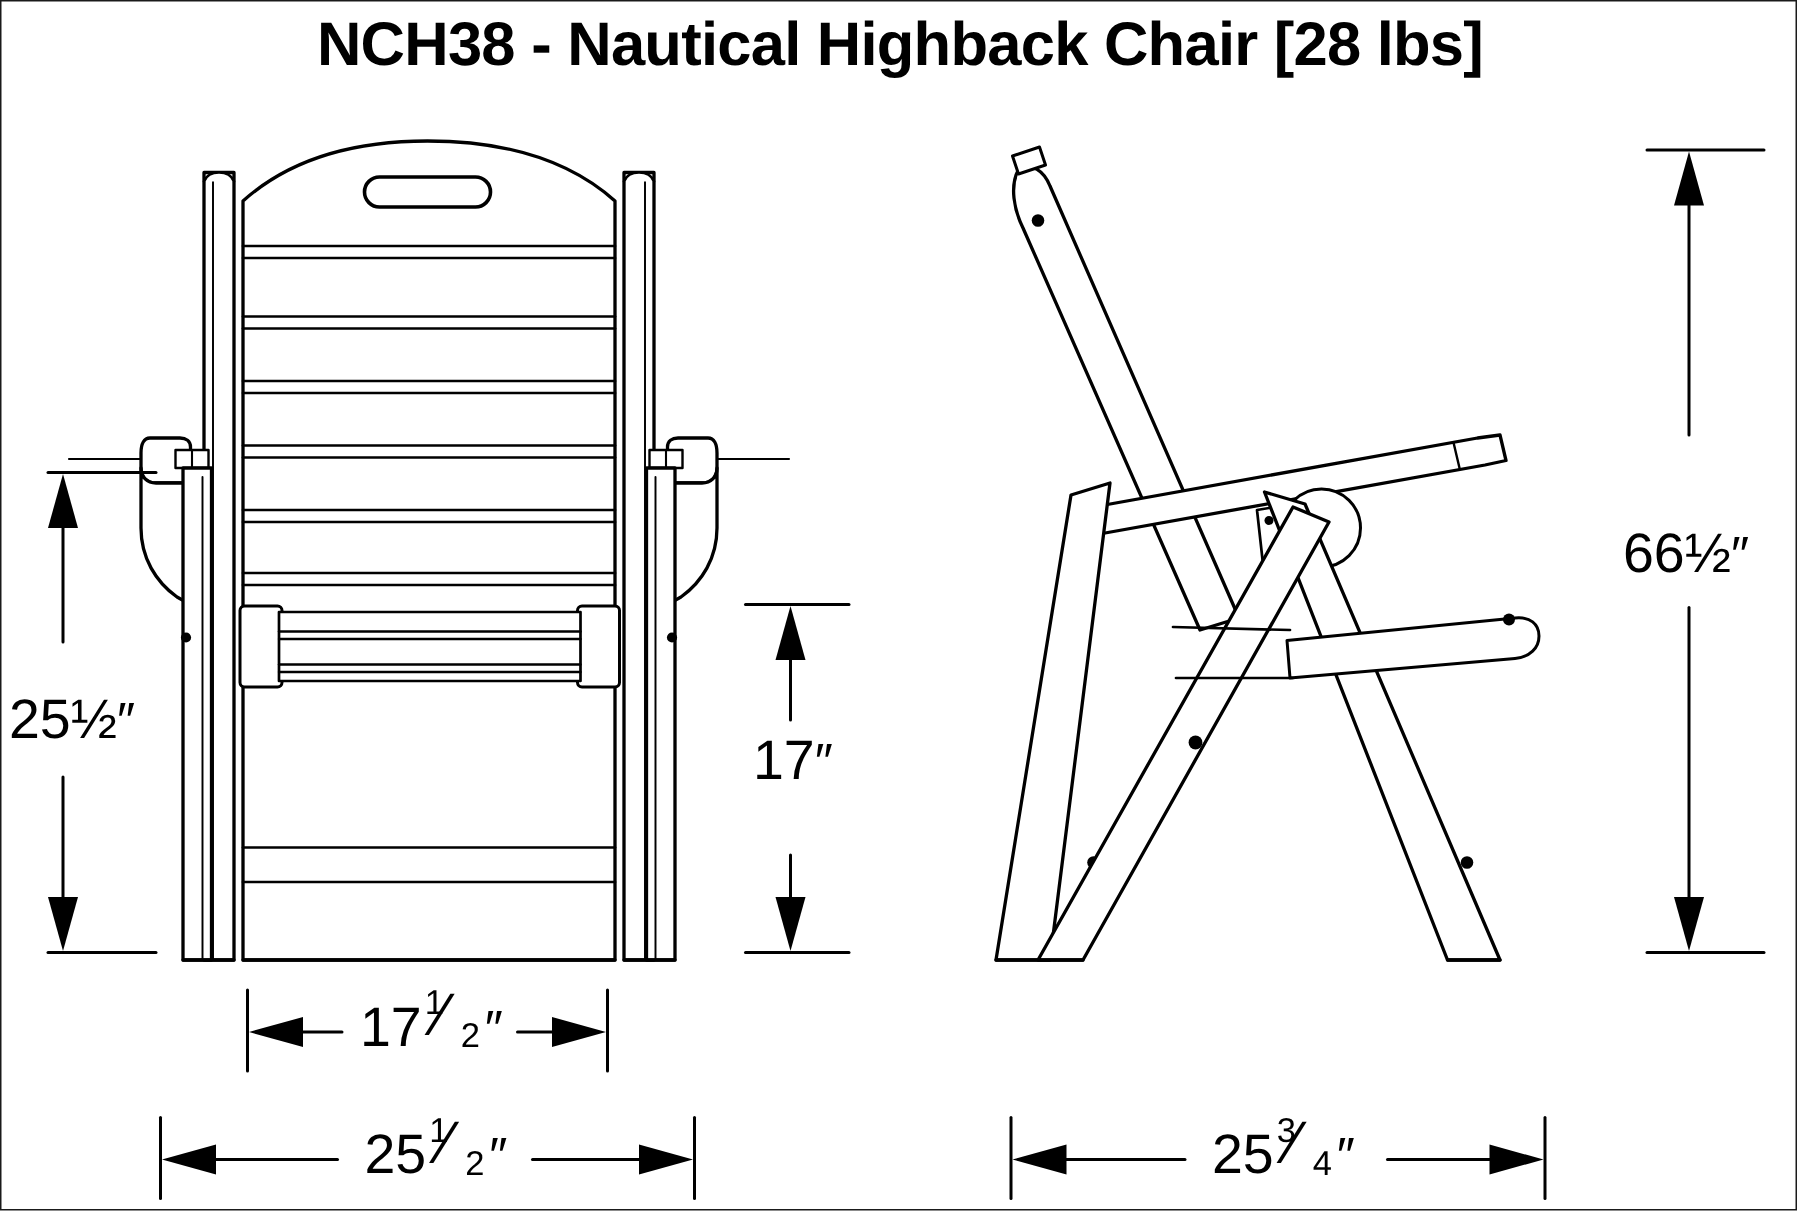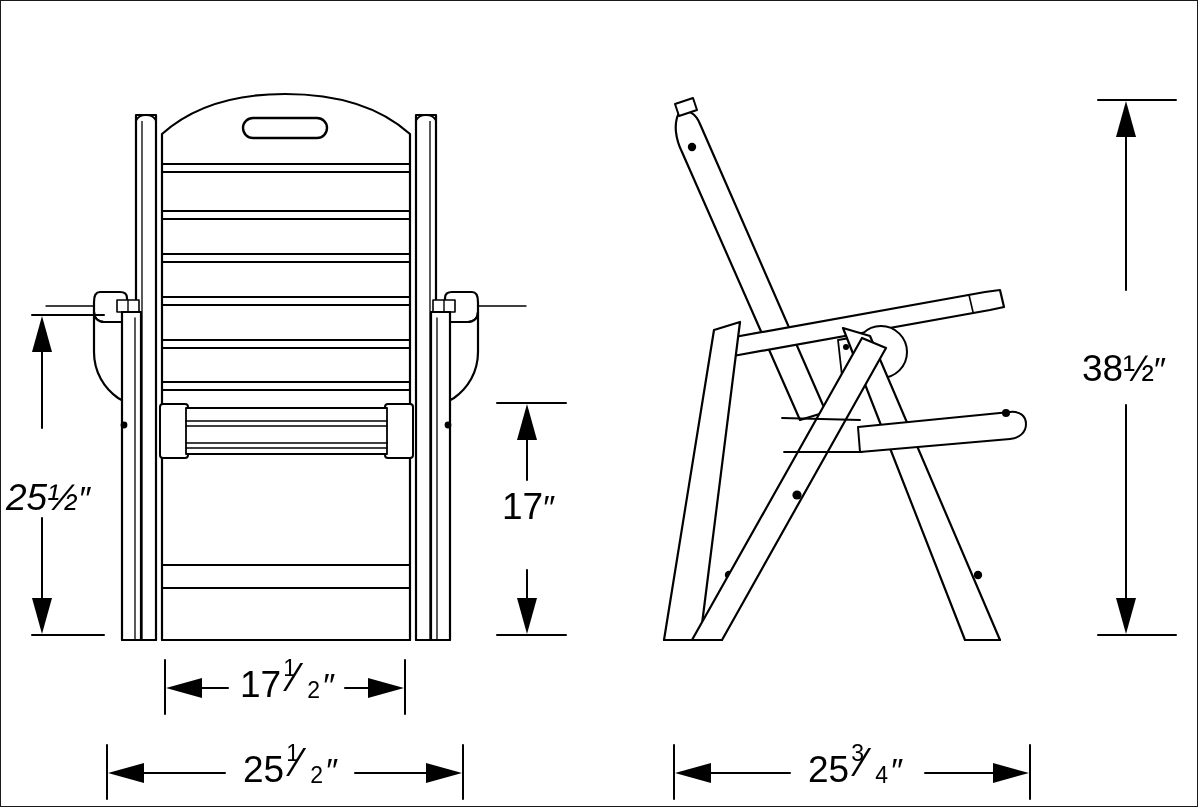--- a/index.html
+++ b/index.html
@@ -93,6 +93,7 @@
 
   <div id="page-border"></div>
 
+  <div id="title">NCH38 - Nautical Highback Chair [28 lbs]</div>
 
   <svg class="drawing" width="1200" height="809" viewBox="0 0 1200 809" fill="none" stroke="#000" stroke-width="2.2" stroke-linejoin="round" stroke-linecap="round">
 

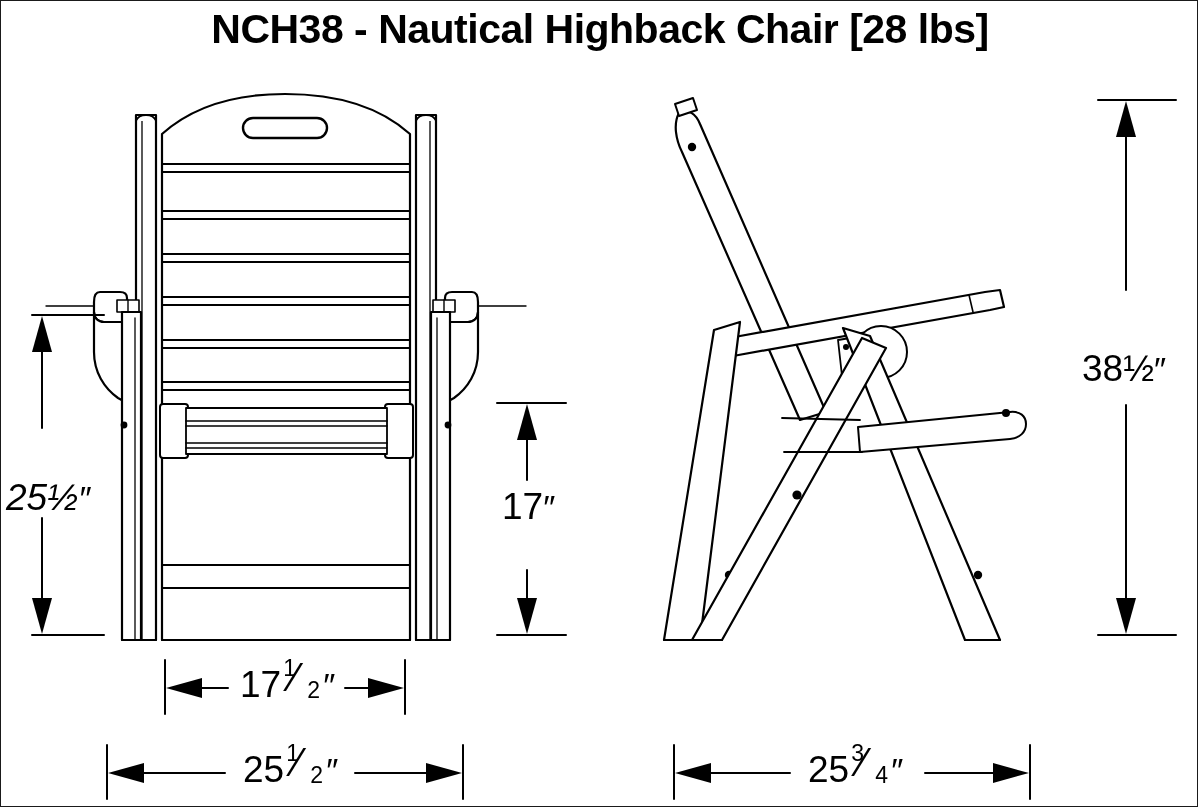--- a/index.html
+++ b/index.html
@@ -305,7 +305,7 @@
   </div>
 
   <div class="dimtext" style="left:1082px; top:350px;">
-    <span>38</span><span class="frac">½</span><span class="inchmark">″</span>
+    <span>66</span><span class="frac">½</span><span class="inchmark">″</span>
   </div>
 
   <div class="dimtext" style="left:240px; top:666px;">

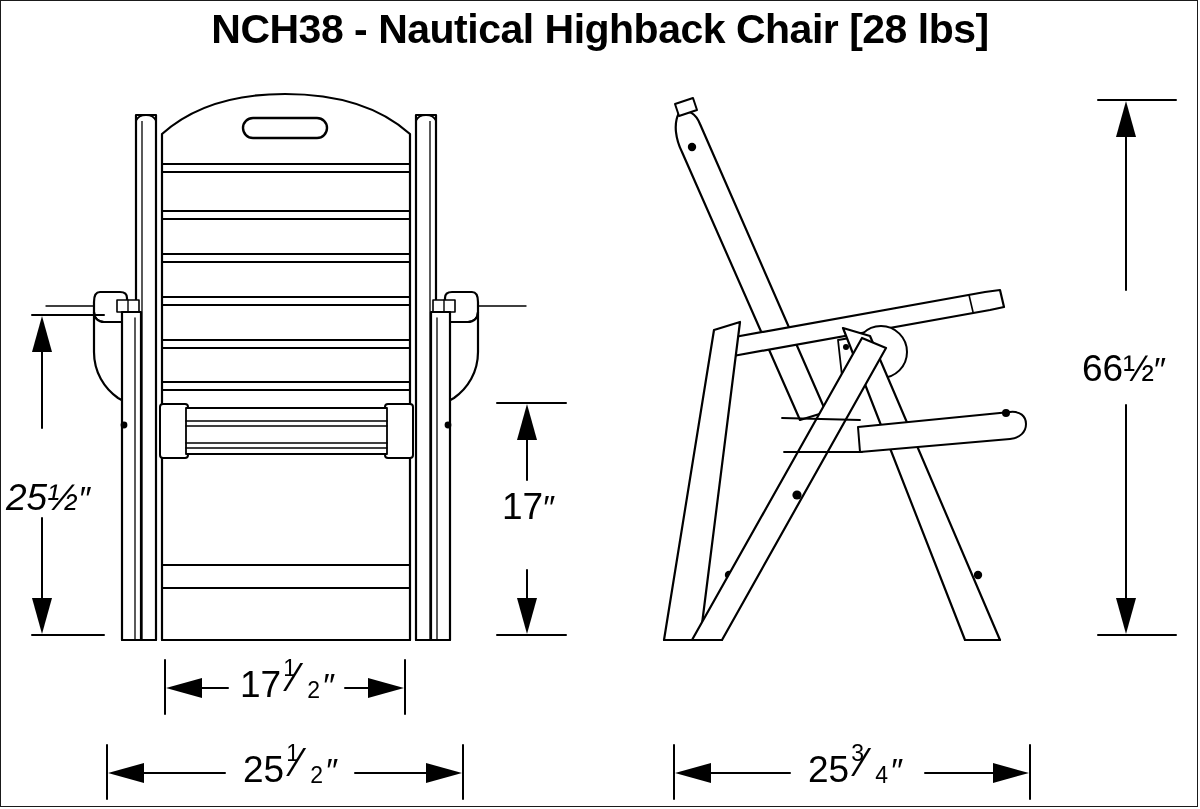--- a/index.html
+++ b/index.html
@@ -296,7 +296,7 @@
     </g>
   </svg>
 
-  <div class="dimtext" style="left:6px; top:479px;font-style:italic;">
+  <div class="dimtext" style="left:6px; top:461px;">
     <span>25</span><span class="frac">½</span><span class="inchmark">″</span>
   </div>
 

